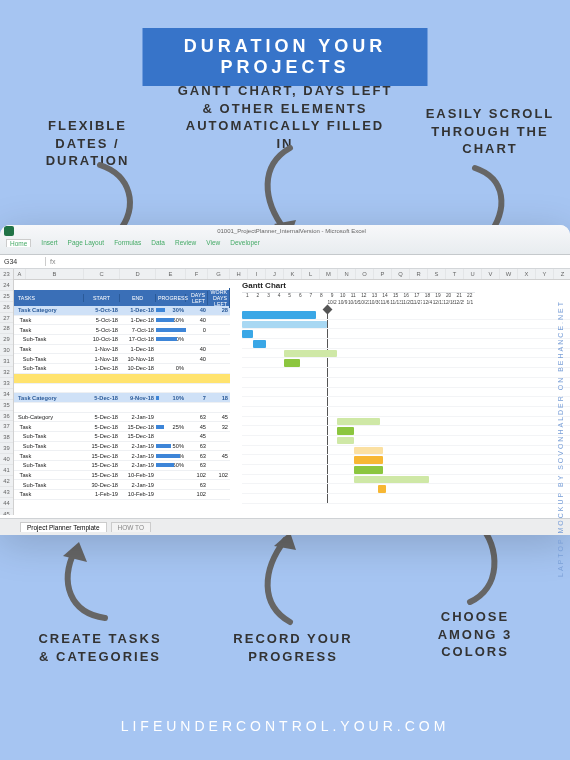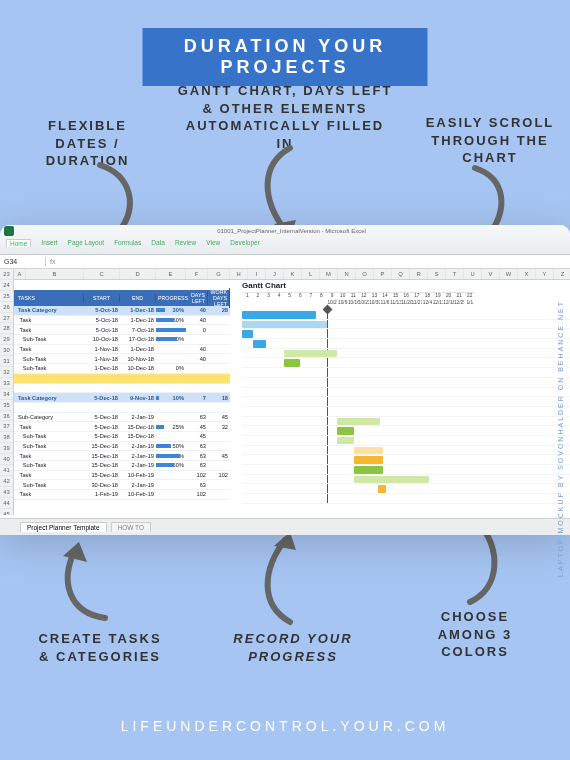--- a/index.html
+++ b/index.html
@@ -149,7 +149,7 @@
 
 <div class="callout" style="top:117px;left:30px;width:115px;">FLEXIBLE<br>DATES /<br>DURATION</div>
 <div class="callout" style="top:82px;left:175px;width:220px;">GANTT CHART, DAYS LEFT<br>&amp; OTHER ELEMENTS<br>AUTOMATICALLY FILLED IN</div>
-<div class="callout" style="top:114px;left:420px;width:140px;">EASILY SCROLL<br>THROUGH THE<br>CHART</div>
+<div class="callout" style="top:105px;left:420px;width:140px;">EASILY SCROLL<br>THROUGH THE<br>CHART</div>
 <div class="callout" style="top:630px;left:30px;width:140px;">CREATE TASKS<br>&amp; CATEGORIES</div>
 <div class="callout" style="top:630px;left:218px;width:150px;font-style:italic;">RECORD YOUR<br>PROGRESS</div>
 <div class="callout" style="top:608px;left:420px;width:110px;">CHOOSE<br>AMONG 3<br>COLORS</div>

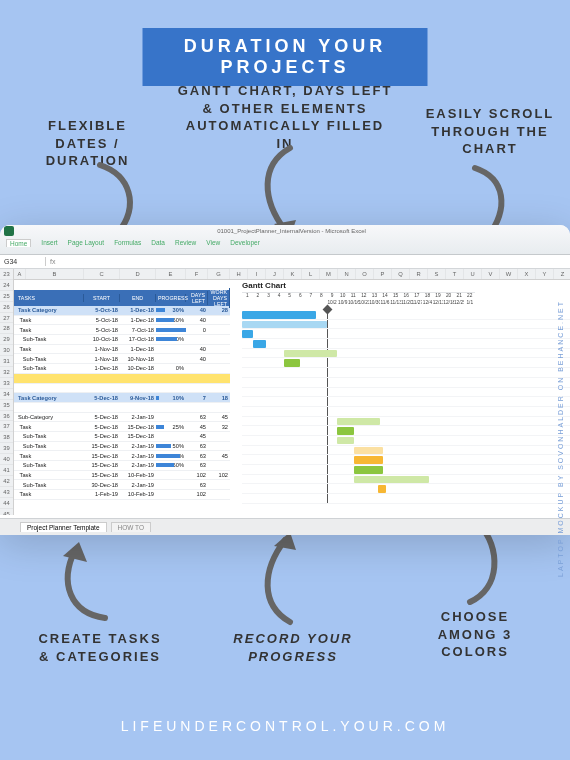--- a/index.html
+++ b/index.html
@@ -151,7 +151,7 @@
 <div class="callout" style="top:82px;left:175px;width:220px;">GANTT CHART, DAYS LEFT<br>&amp; OTHER ELEMENTS<br>AUTOMATICALLY FILLED IN</div>
 <div class="callout" style="top:105px;left:420px;width:140px;">EASILY SCROLL<br>THROUGH THE<br>CHART</div>
 <div class="callout" style="top:630px;left:30px;width:140px;">CREATE TASKS<br>&amp; CATEGORIES</div>
-<div class="callout" style="top:630px;left:218px;width:150px;font-style:italic;">RECORD YOUR<br>PROGRESS</div>
+<div class="callout" style="top:630px;left:218px;width:150px;">RECORD YOUR<br>PROGRESS</div>
 <div class="callout" style="top:608px;left:420px;width:110px;">CHOOSE<br>AMONG 3<br>COLORS</div>
 
 <svg class="arrow" style="top:155px;left:70px;" width="80" height="90" viewBox="0 0 80 90">

